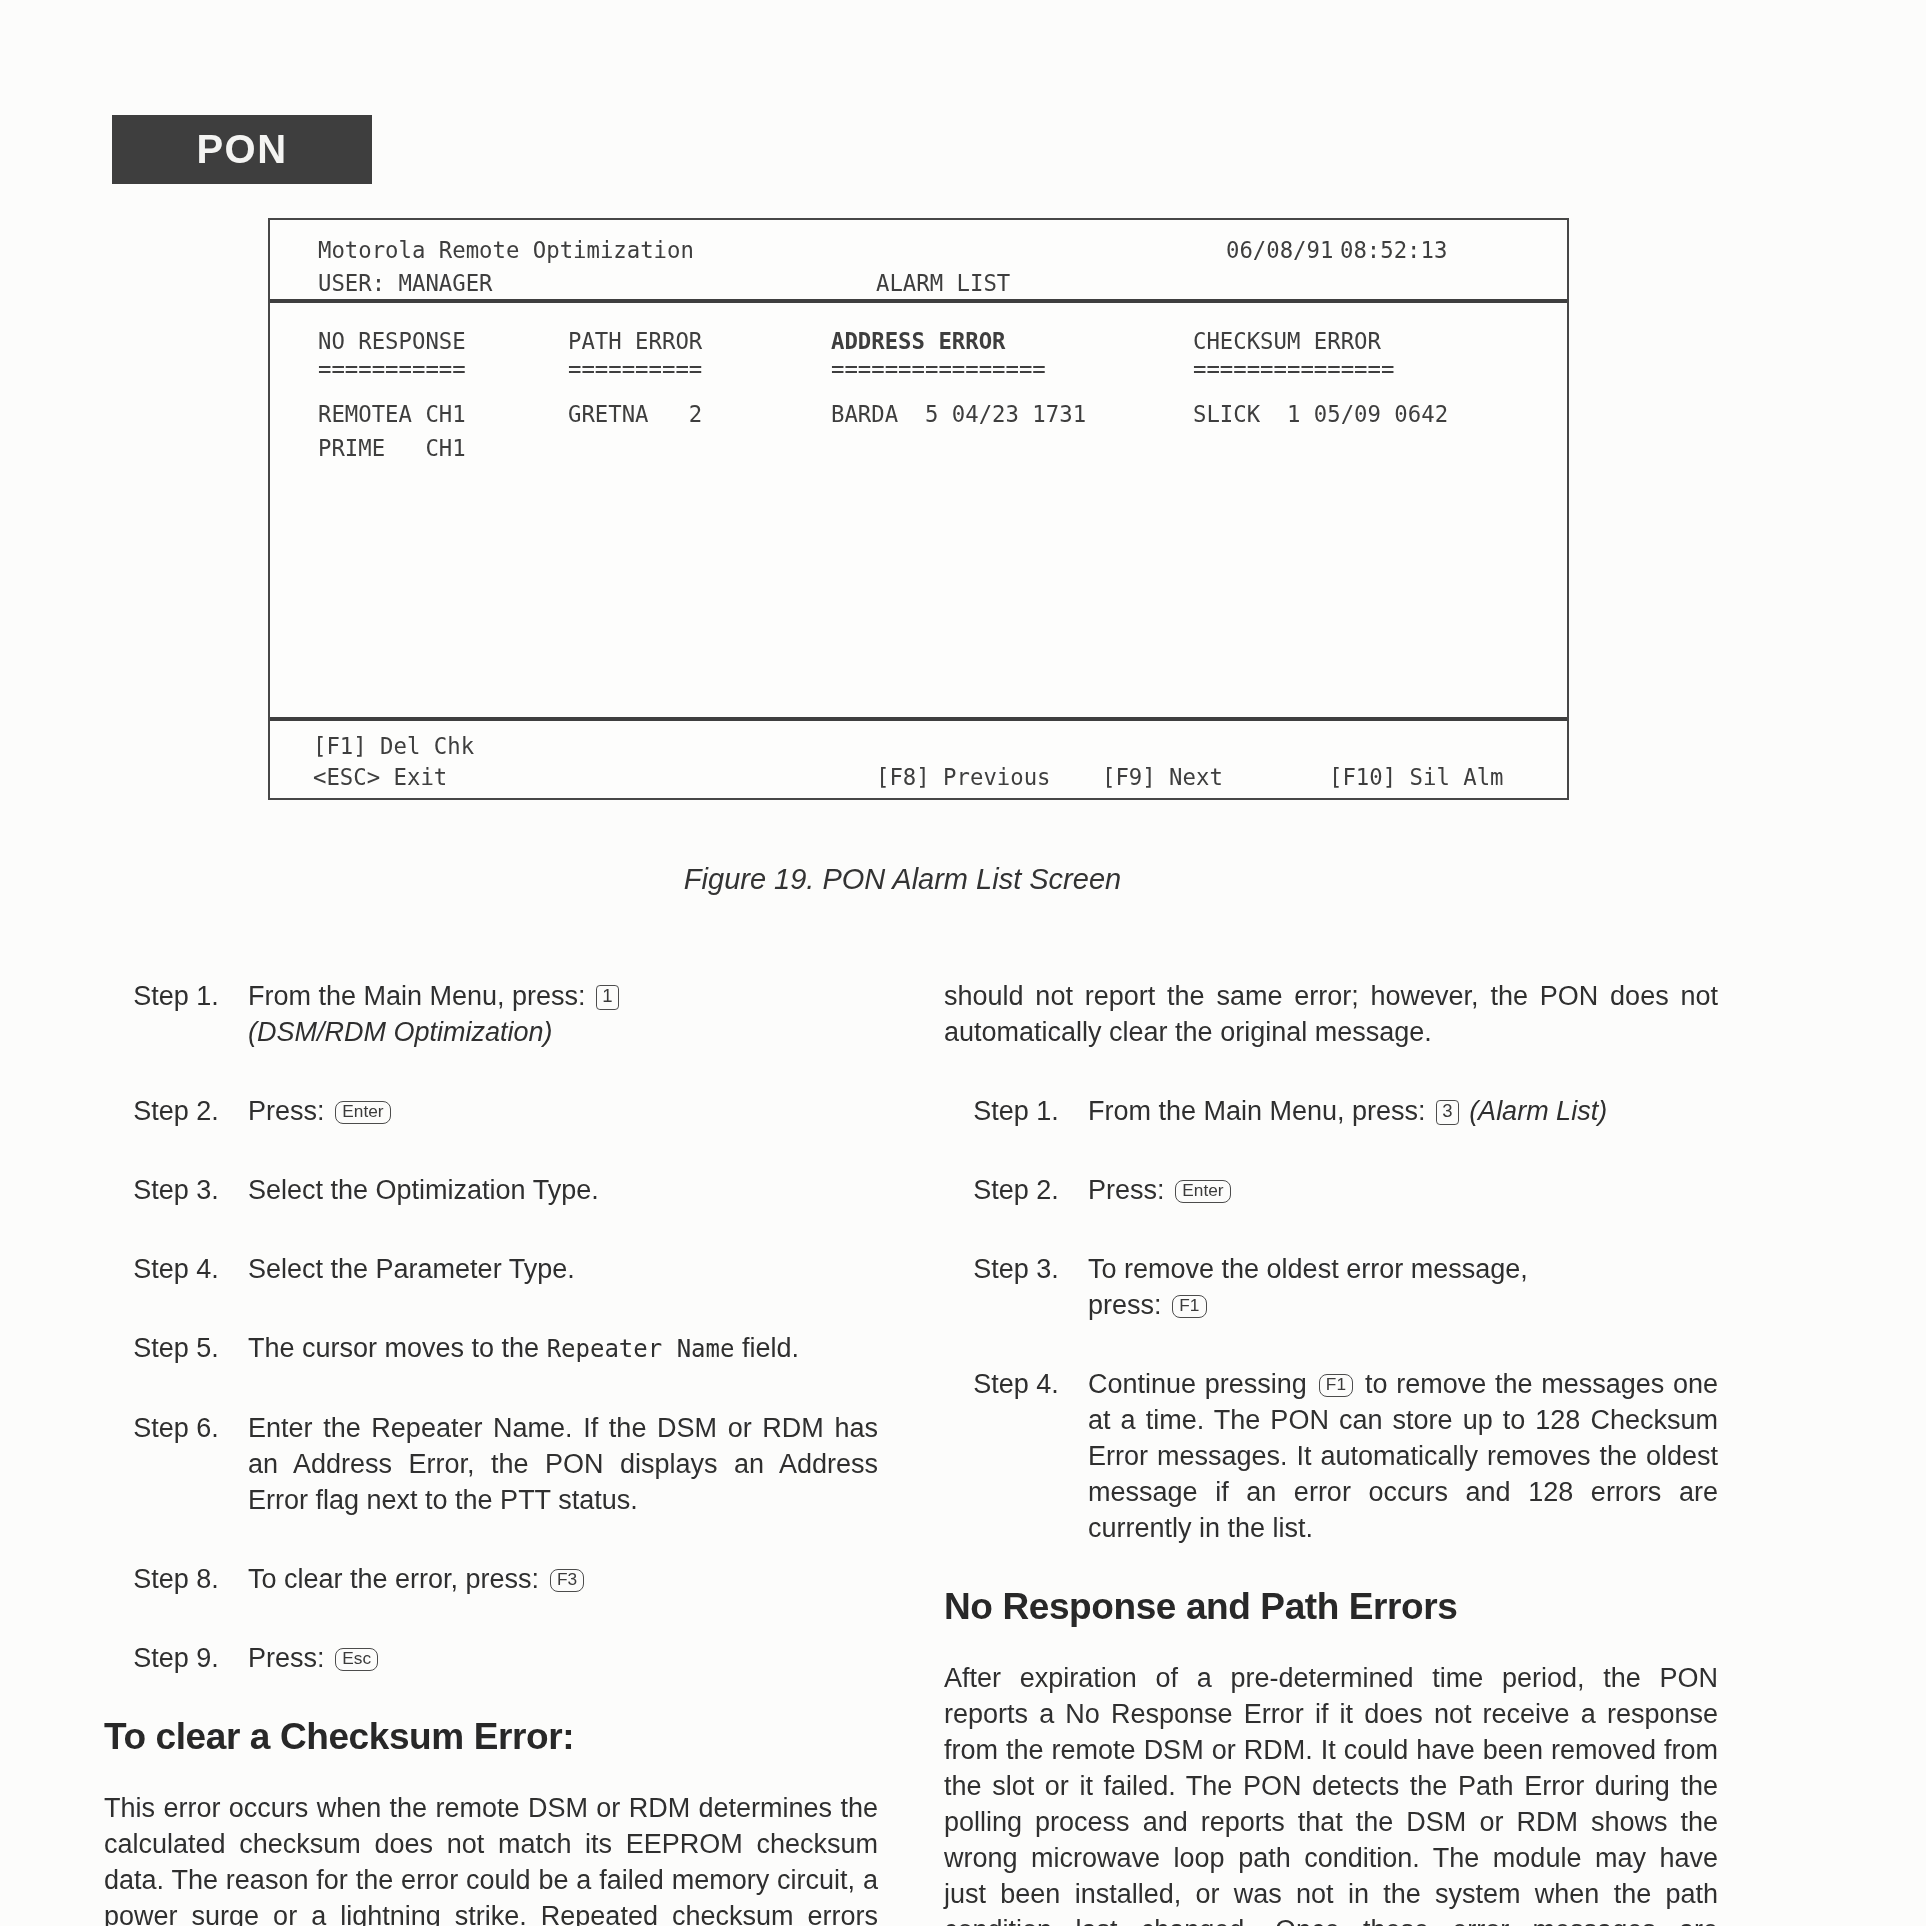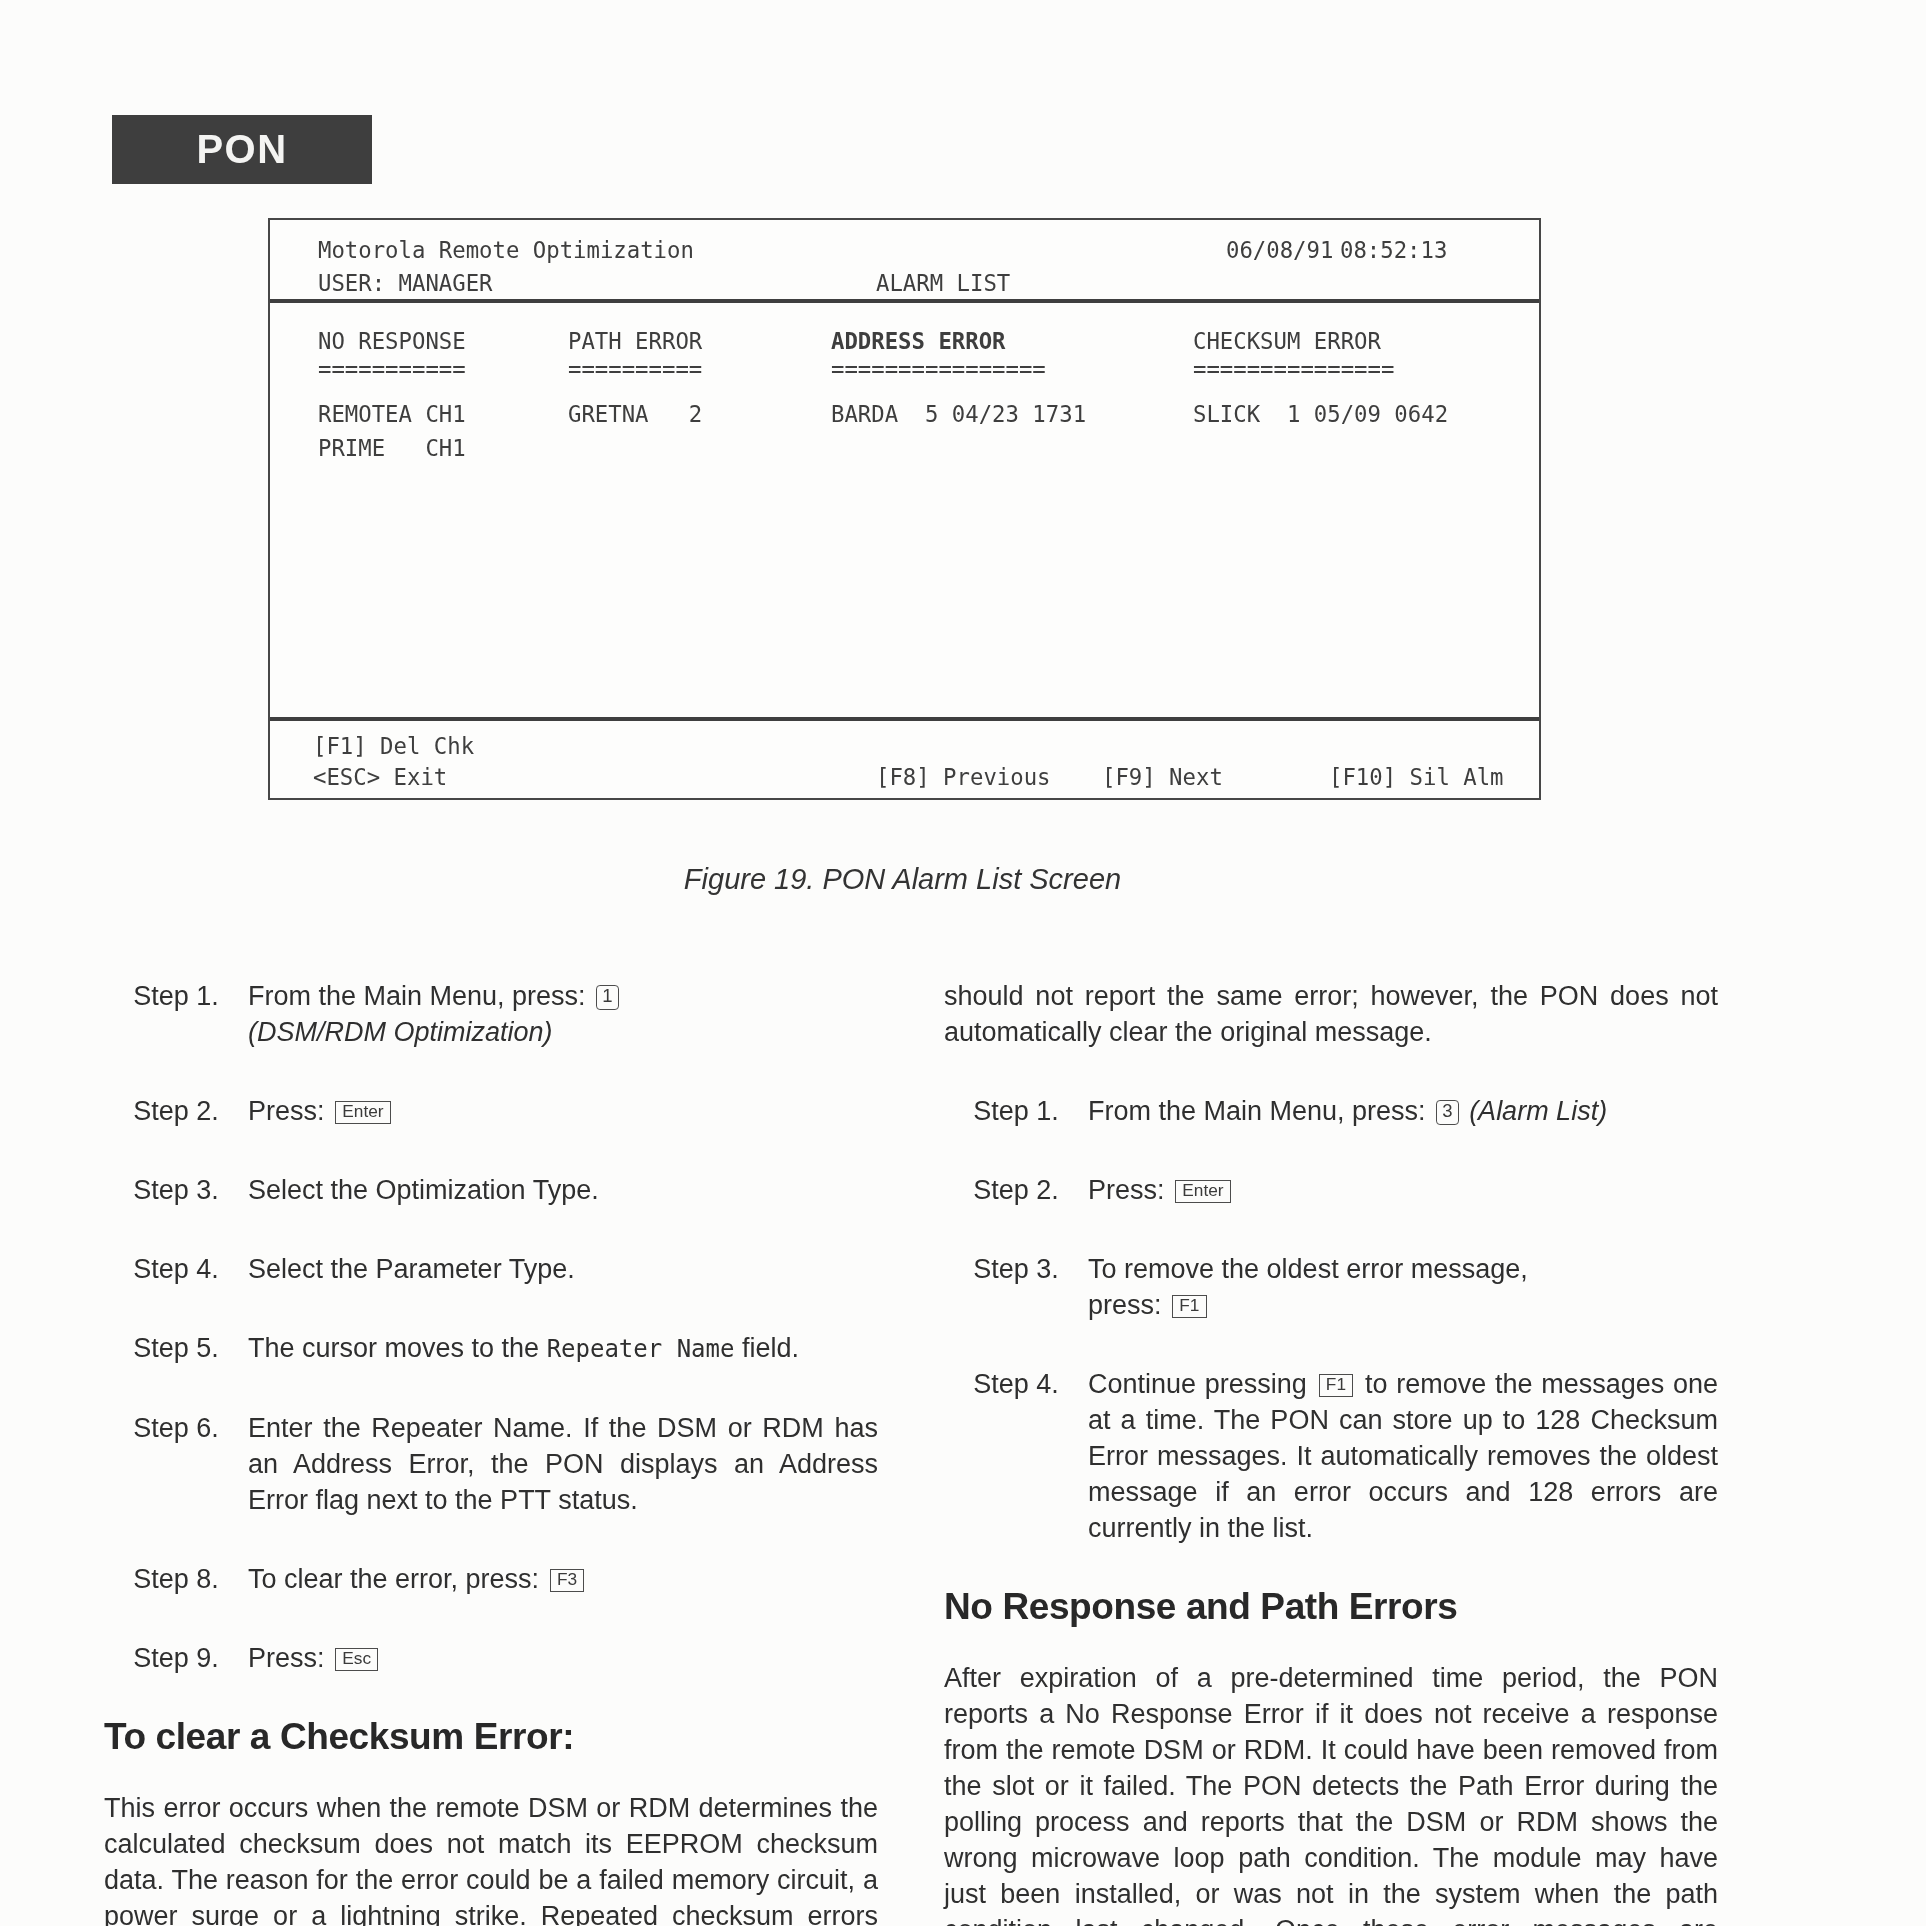--- a/index.html
+++ b/index.html
@@ -18,7 +18,7 @@
     position:absolute;left:268px;top:218px;width:1269px;height:578px;
     border:2.3px solid #474747;background:#fdfdfc;
     font-family:"DejaVu Sans Mono","Liberation Mono",monospace;
-    font-size:22.3px;color:#3e3e3e;white-space:pre;
+    font-size:22.3px;color:#3e3e3e;white-space:pre;padding-left:28px;
   }
   .t-abs{position:absolute;white-space:pre;}
   .t-sep{position:absolute;left:0;right:0;height:4.2px;background:#3f3f3f;}

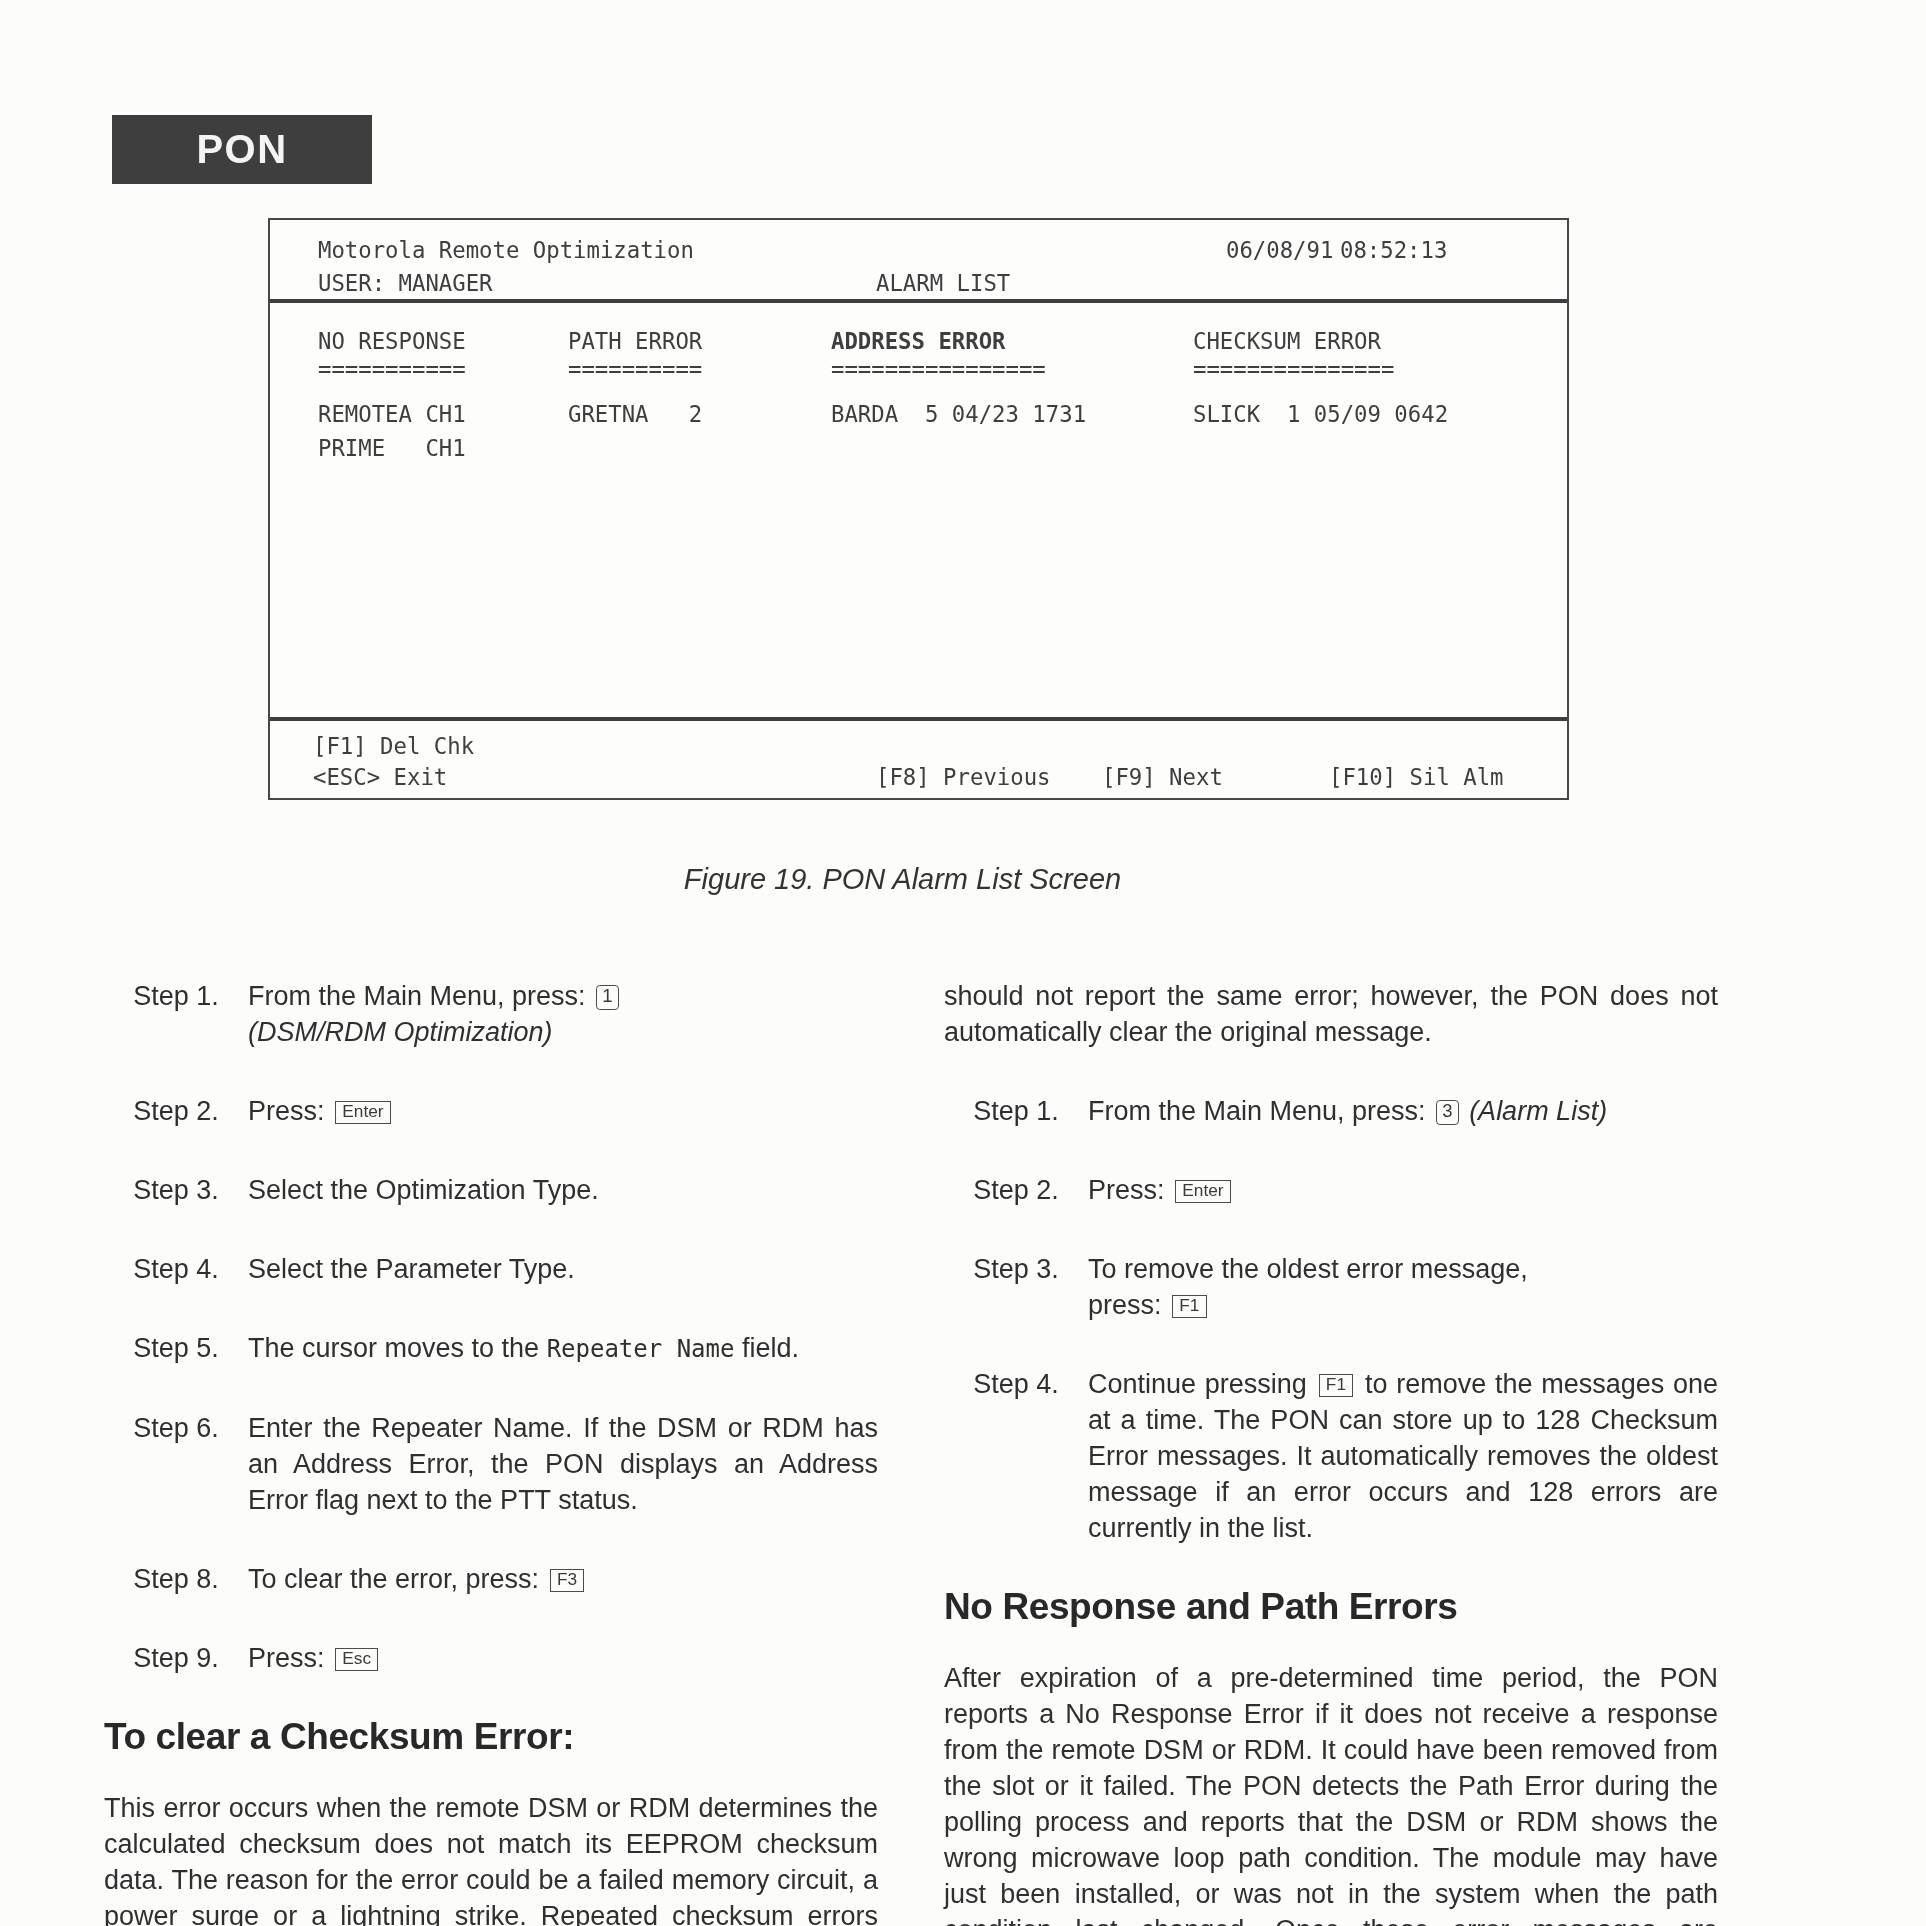--- a/index.html
+++ b/index.html
@@ -37,7 +37,7 @@
   .body-par{margin:0 0 43px 0;text-align:justify;}
   .col-heading{font-size:37px;font-weight:bold;letter-spacing:-0.4px;margin:16px 0 35px 0;color:#282828;}
   .key{
-    display:inline-block;border:1.9px solid #4c4c4c;border-radius:0;
+    display:inline-block;border:1.9px solid #4c4c4c;border-radius:8px;
     padding:1.2px 6.2px 2.7px 6.2px;font-size:17.3px;line-height:1;vertical-align:2.7px;
     margin:0 3.1px;white-space:nowrap;color:#3a3a3a;
   }

